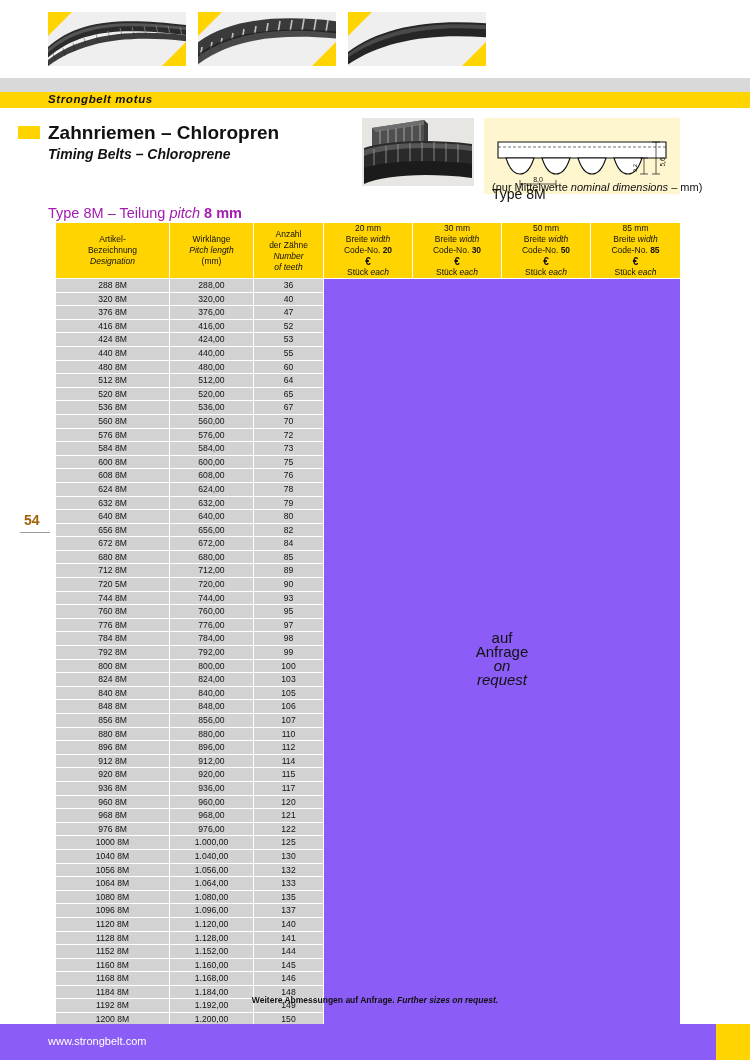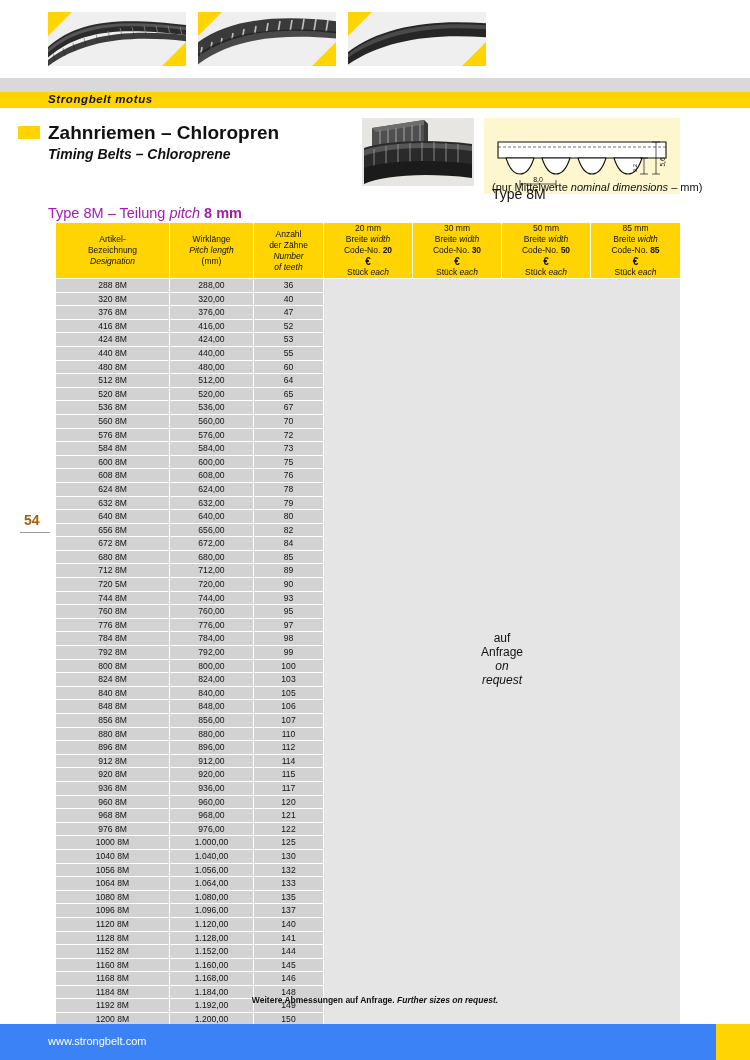--- a/index.html
+++ b/index.html
@@ -179,10 +179,10 @@
   }
   tbody td.c1, tbody td.c2, tbody td.c3 { background: #d2d2d2; }
   .price-cell {
-    background: #e5e5e5;
+    background: #8b5cf6;
     vertical-align: middle;
     text-align: center;
-    font-size: 12px;
+    font-size: 15px;
     line-height: 14px;
     color: #111;
   }

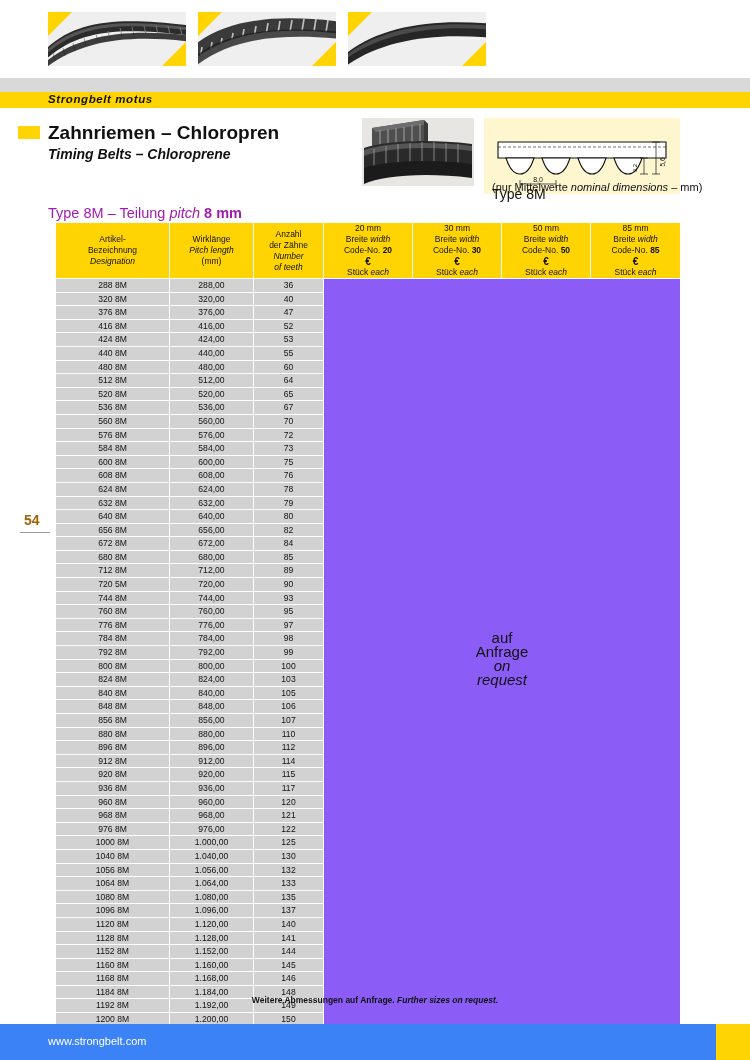--- a/index.html
+++ b/index.html
@@ -214,7 +214,7 @@
     position: absolute;
     left: 0; bottom: 0;
     width: 750px; height: 36px;
-    background: #3b82f6;
+    background: #8b5cf6;
   }
   .footer-url {
     position: absolute;

